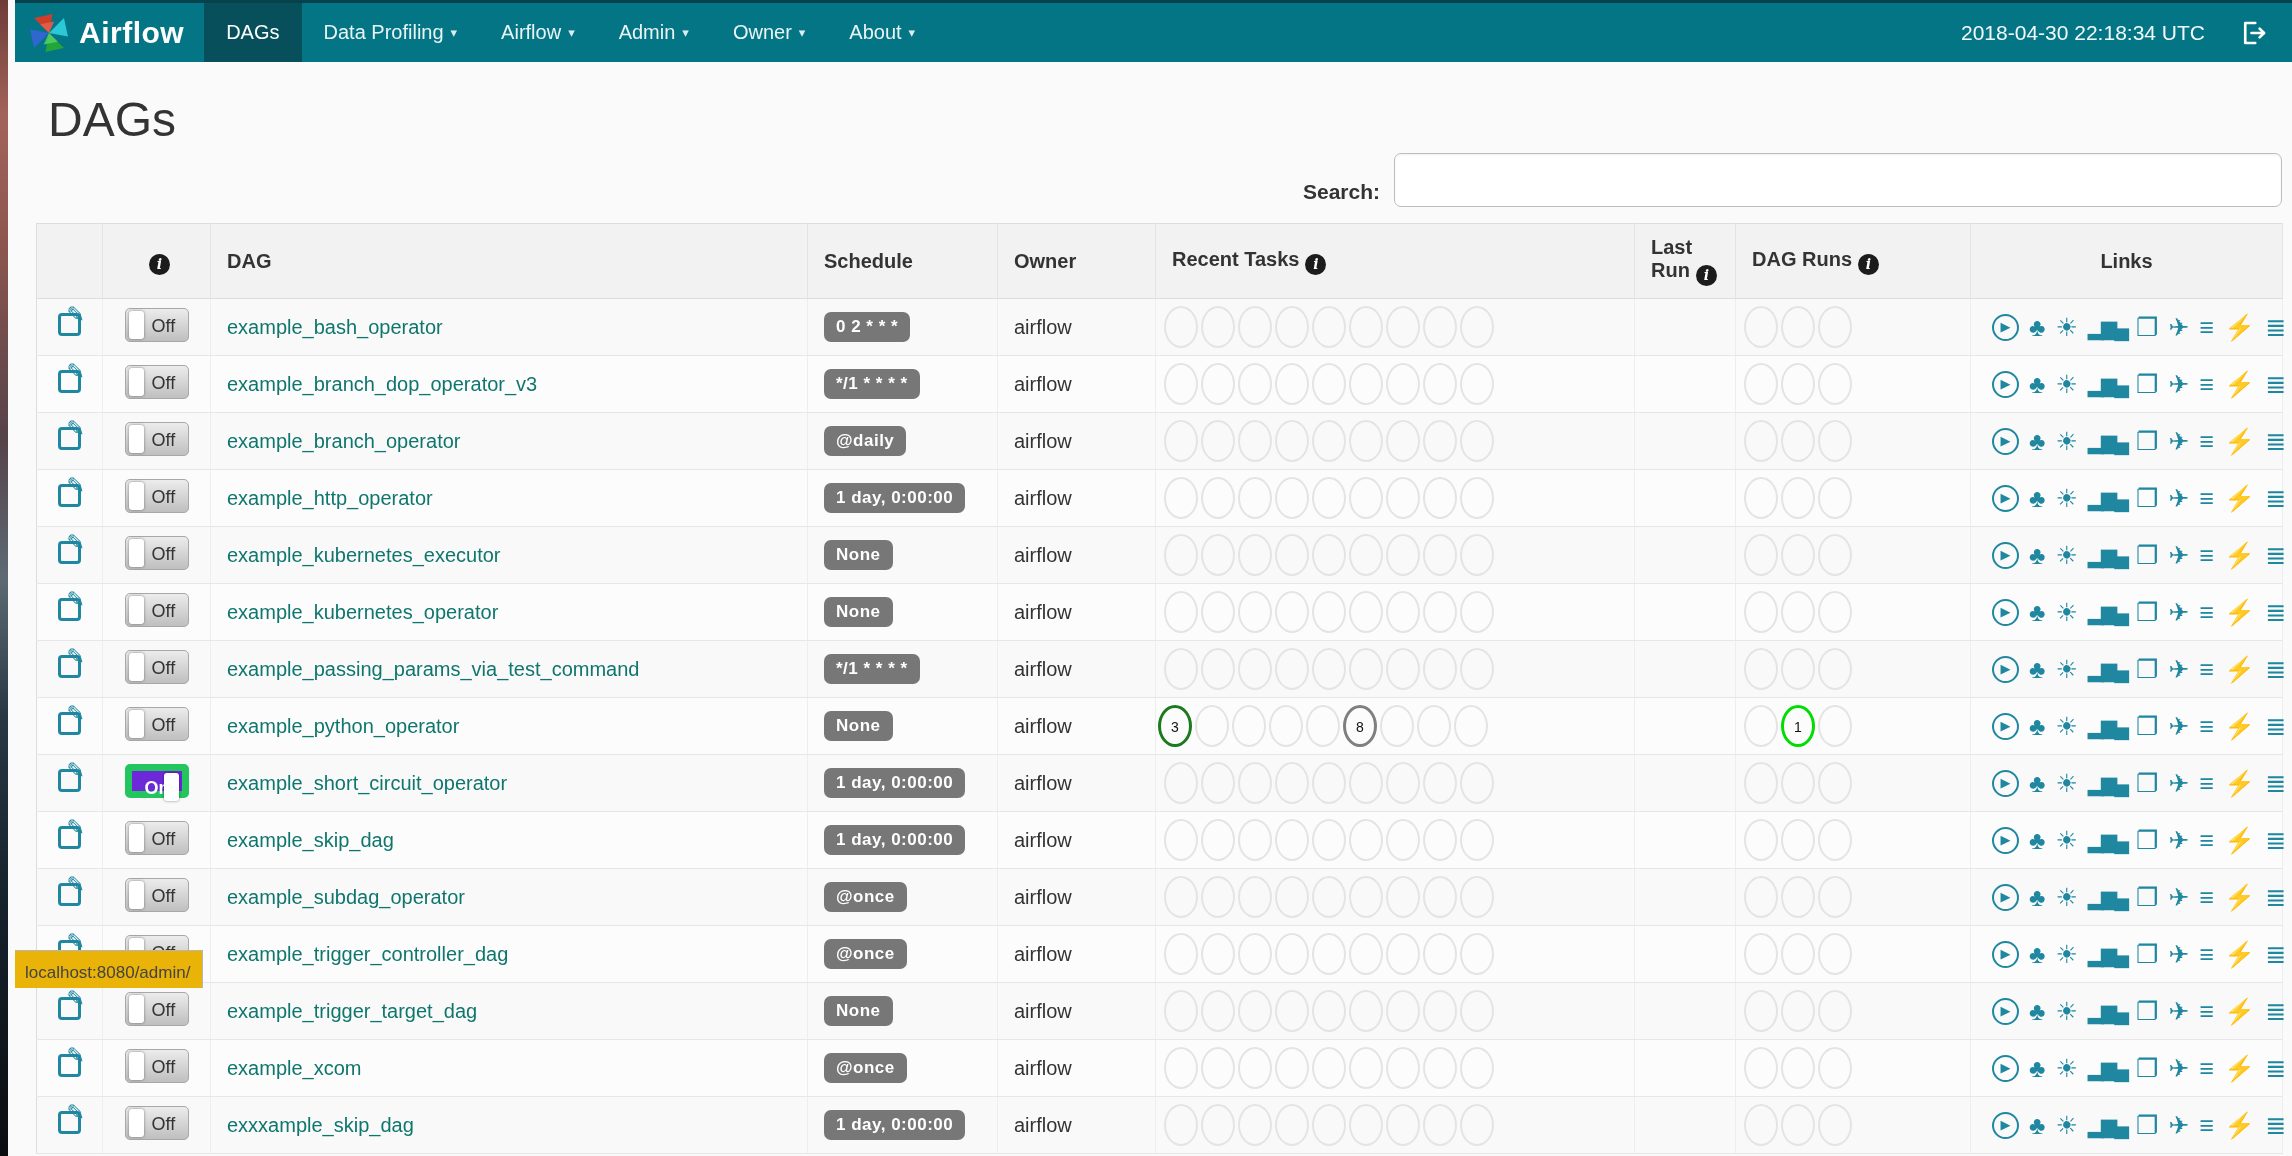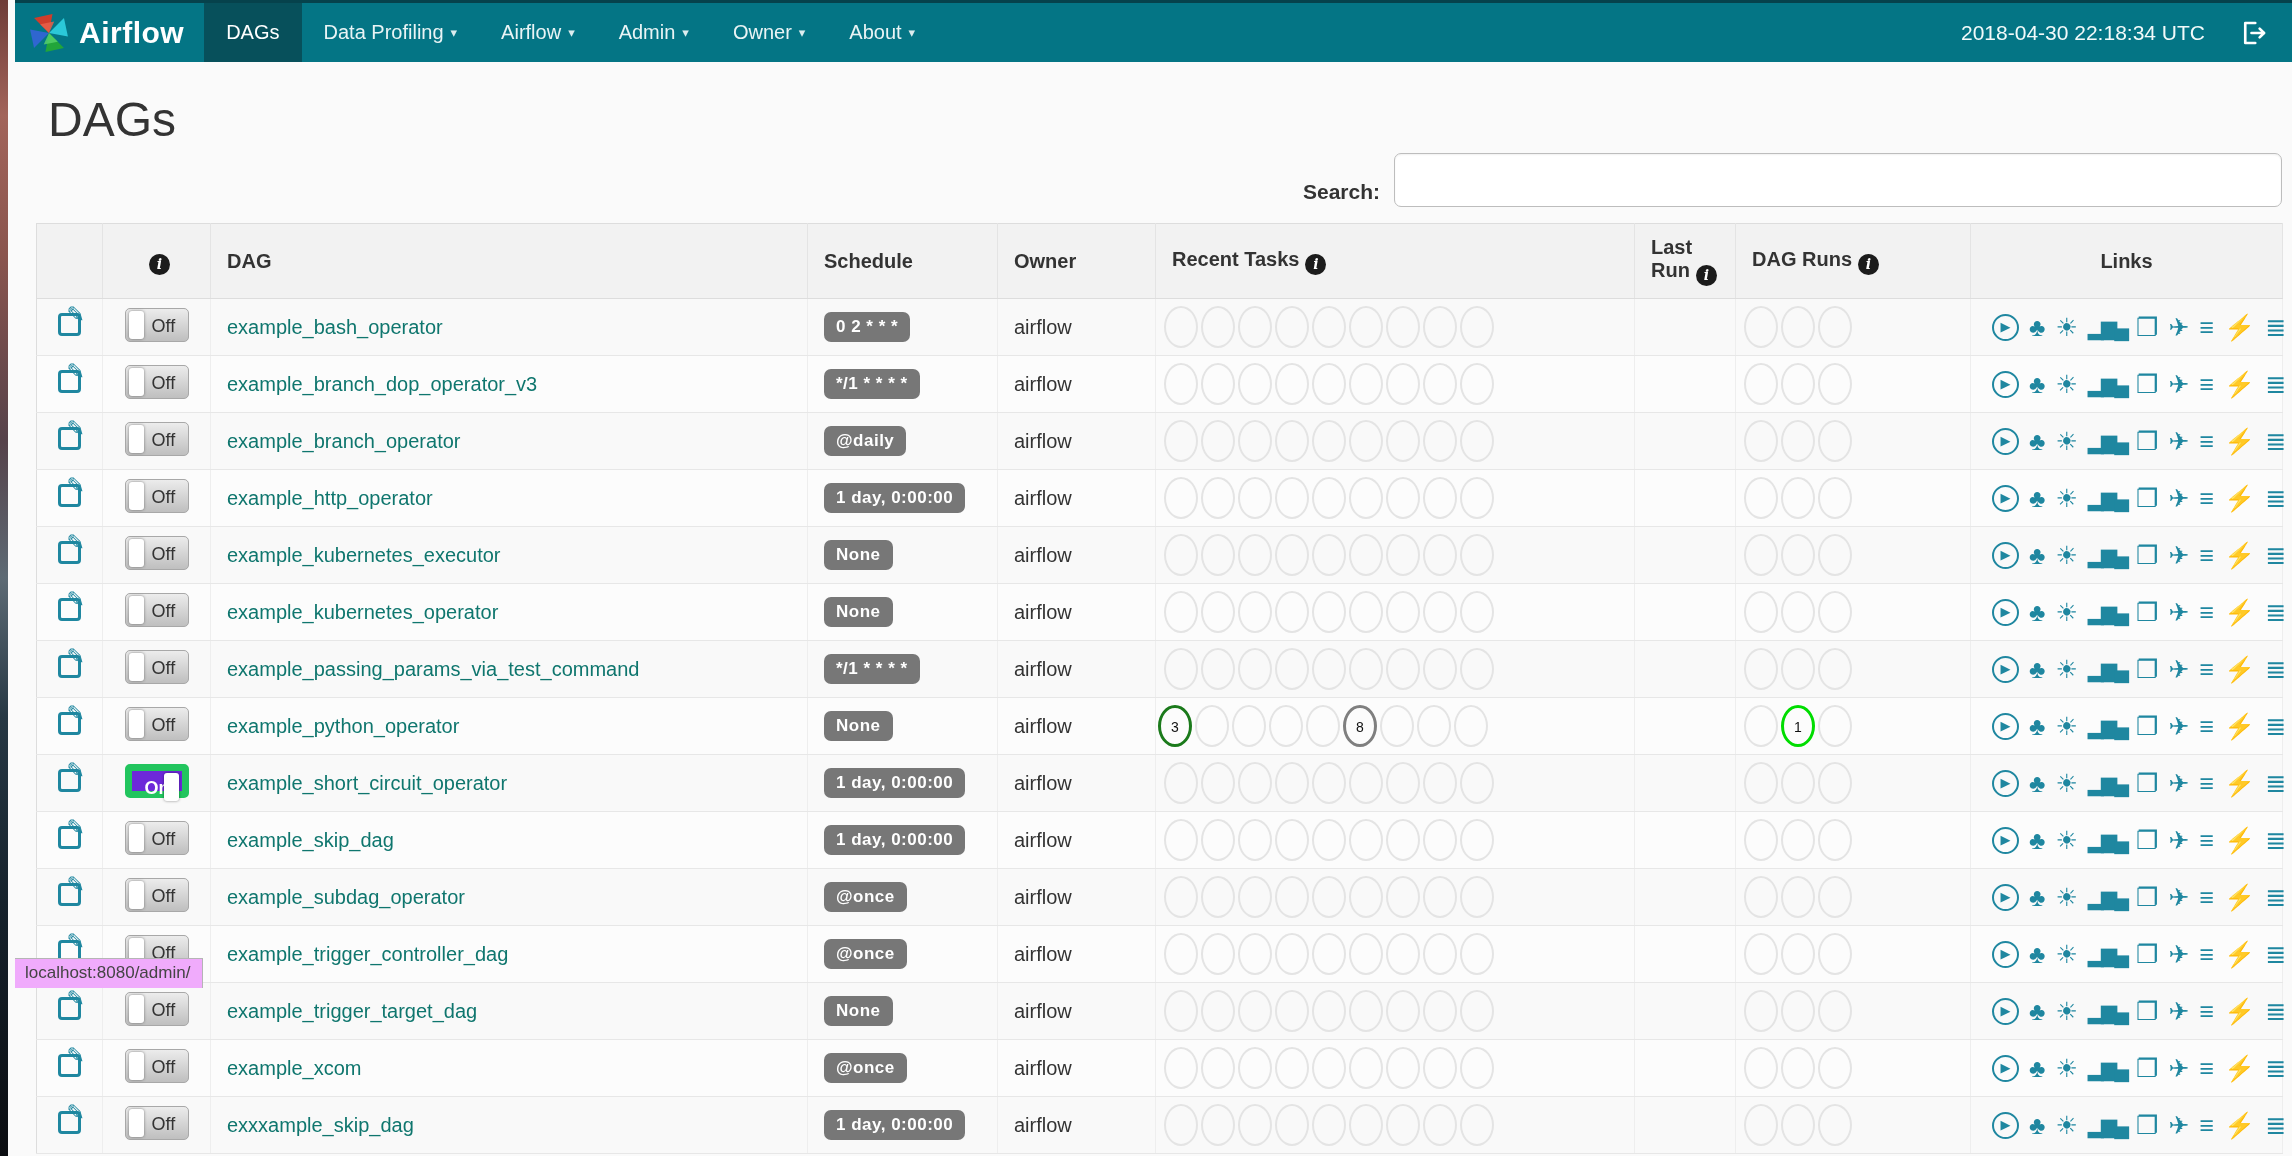--- a/index.html
+++ b/index.html
@@ -90,8 +90,8 @@
     font-size:13px; line-height:22px; text-align:center; }
   .lk.bars { letter-spacing:-3px; font-size:21px; }
 
-  .statusbar { position:absolute; left:0; bottom:0; background:#f0abfc; border:1px solid #b5b5b5;
-    border-left:none; border-bottom:none; padding:4px 12px 5px 10px; font-size:17px; color:#444; }
+  .statusbar { position:absolute; left:0; bottom:0; background:#eab308; border:1px solid #b5b5b5;
+    border-left:none; border-bottom:none; padding:12px 12px 5px 10px; font-size:17px; color:#444; }
 </style>
 </head>
 <body>

